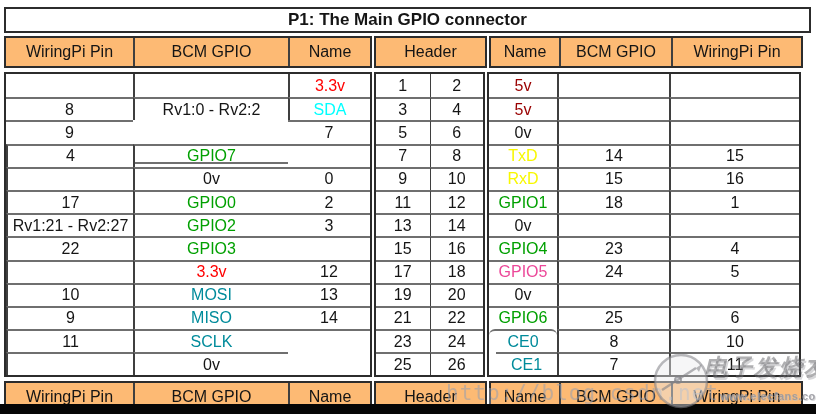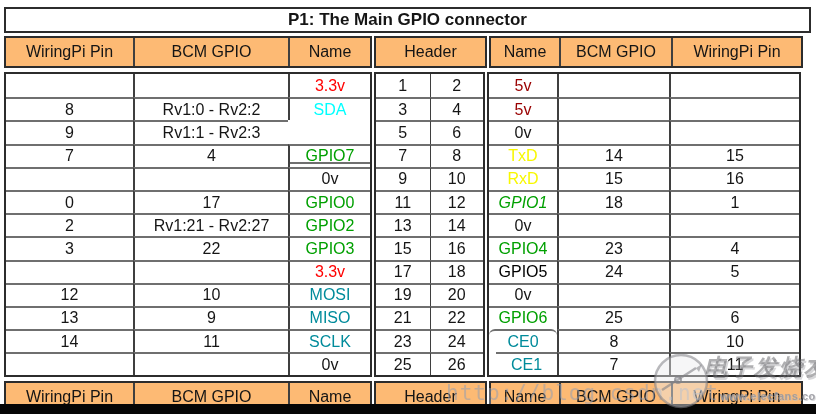--- a/index.html
+++ b/index.html
@@ -141,7 +141,6 @@
           <div class="cell bl sep">Rv1:0 - Rv2:2</div>
           <div class="cell bl sep" style="color: rgb(0, 255, 255);">SDA</div>
           <div class="cell sep">9</div>
-          <div class="cell bl sep">Rv1:1 - Rv2:3</div>
           <div class="cell bl sep" style="color: rgb(0, 255, 255); margin-top: 42px;">SCL</div>
           <div class="cell sep">7</div>
           <div class="cell bl sep">4</div>

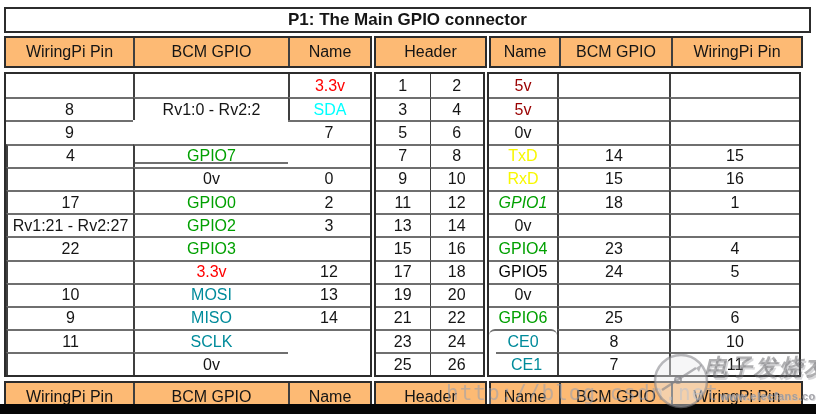--- a/index.html
+++ b/index.html
@@ -217,7 +217,7 @@
           <div class="cell sep" style="color: rgb(248, 248, 0);">RxD</div>
           <div class="cell bl sep">15</div>
           <div class="cell bl sep">16</div>
-          <div class="cell sep" style="color: rgb(0, 160, 0); font-style: italic;">GPIO1</div>
+          <div class="cell sep" style="color: rgb(0, 160, 0);">GPIO1</div>
           <div class="cell bl sep">18</div>
           <div class="cell bl sep">1</div>
           <div class="cell sep" style="color: rgb(21, 21, 21);">0v</div>

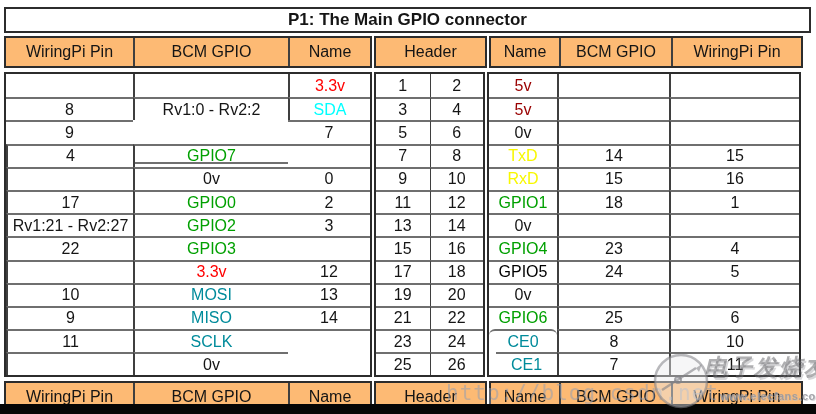--- a/index.html
+++ b/index.html
@@ -226,7 +226,7 @@
           <div class="cell sep" style="color: rgb(0, 160, 0);">GPIO4</div>
           <div class="cell bl sep">23</div>
           <div class="cell bl sep">4</div>
-          <div class="cell sep" style="color: #000000;">GPIO5</div>
+          <div class="cell sep" style="color: #ec4899;">GPIO5</div>
           <div class="cell bl sep">24</div>
           <div class="cell bl sep">5</div>
           <div class="cell sep" style="color: rgb(21, 21, 21);">0v</div>

